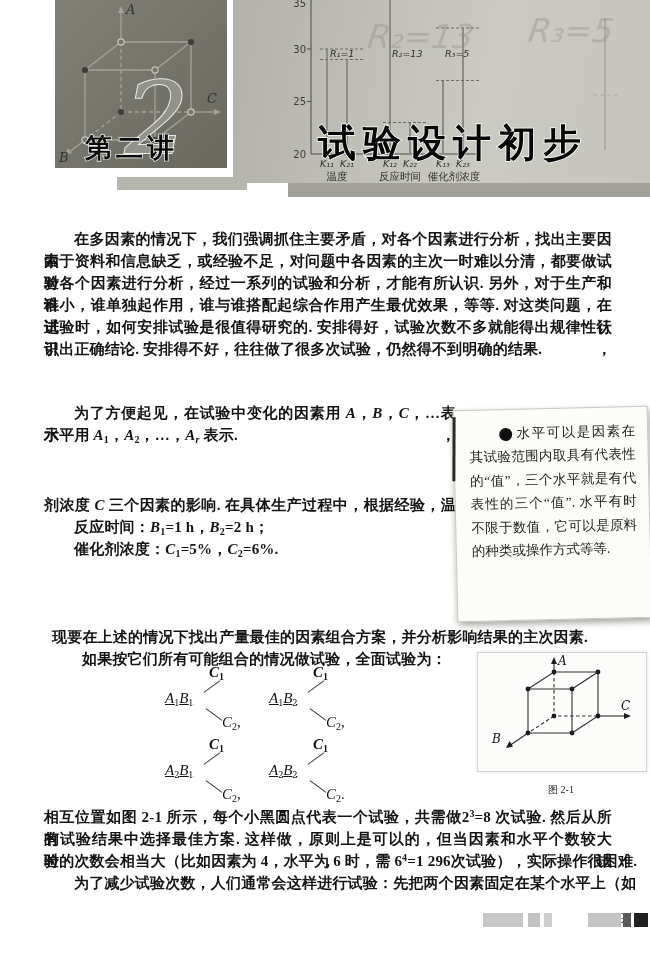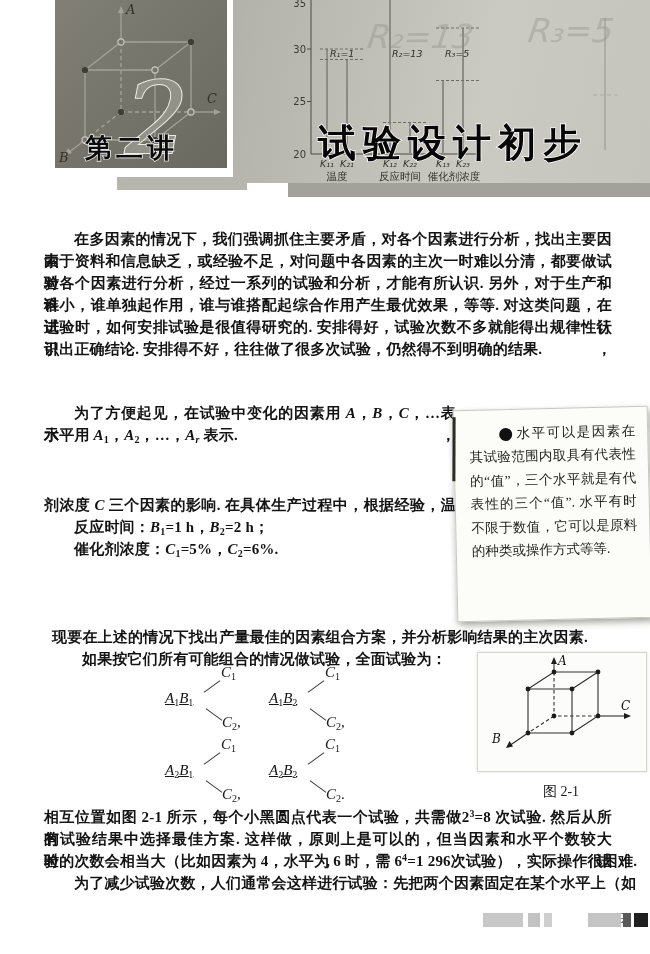--- a/index.html
+++ b/index.html
@@ -37,7 +37,7 @@
   #trees{left:165px;top:670px;width:310px;height:145px;}
   .tree{position:absolute;width:110px;height:64px;font-size:15px;}
   .tree .root{position:absolute;left:0;top:20px;text-decoration:underline;}
-  .tree .c1{position:absolute;left:56px;top:-6px;}
+  .tree .c1{position:absolute;left:44px;top:-6px;font-weight:bold;}
   .tree .c2{position:absolute;left:57px;top:44px;}
   .tree .b1{position:absolute;left:37px;top:16px;width:20px;border-top:1.1px solid #3a3a3a;transform:rotate(-36deg);}
   .tree .b2{position:absolute;left:39px;top:44px;width:20px;border-top:1.1px solid #3a3a3a;transform:rotate(36deg);}

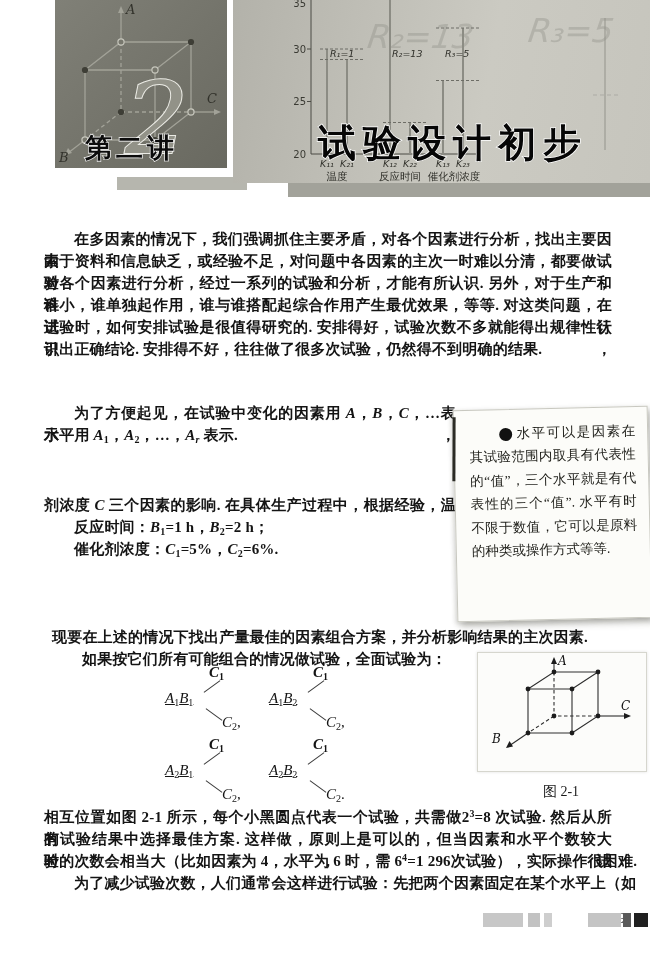--- a/index.html
+++ b/index.html
@@ -43,7 +43,7 @@
   .tree .b2{position:absolute;left:39px;top:44px;width:20px;border-top:1.1px solid #3a3a3a;transform:rotate(36deg);}
   
   #figure{left:477px;top:652px;width:168px;height:118px;background:#fcfcfa;border:1px solid #d6d6ce;box-shadow:0 0 3px rgba(0,0,0,.12);}
-  #figure-caption{left:477px;top:783px;width:168px;text-align:center;font-size:14px;color:#1a1a1a;}
+  #figure-caption{left:477px;top:783px;width:168px;text-align:center;font-size:10px;color:#1a1a1a;}
   .figlab{font-style:italic;font-size:12px;fill:#111;font-family:"DejaVu Serif",serif;}
   
   .fblock{position:absolute;top:913px;height:14px;}

